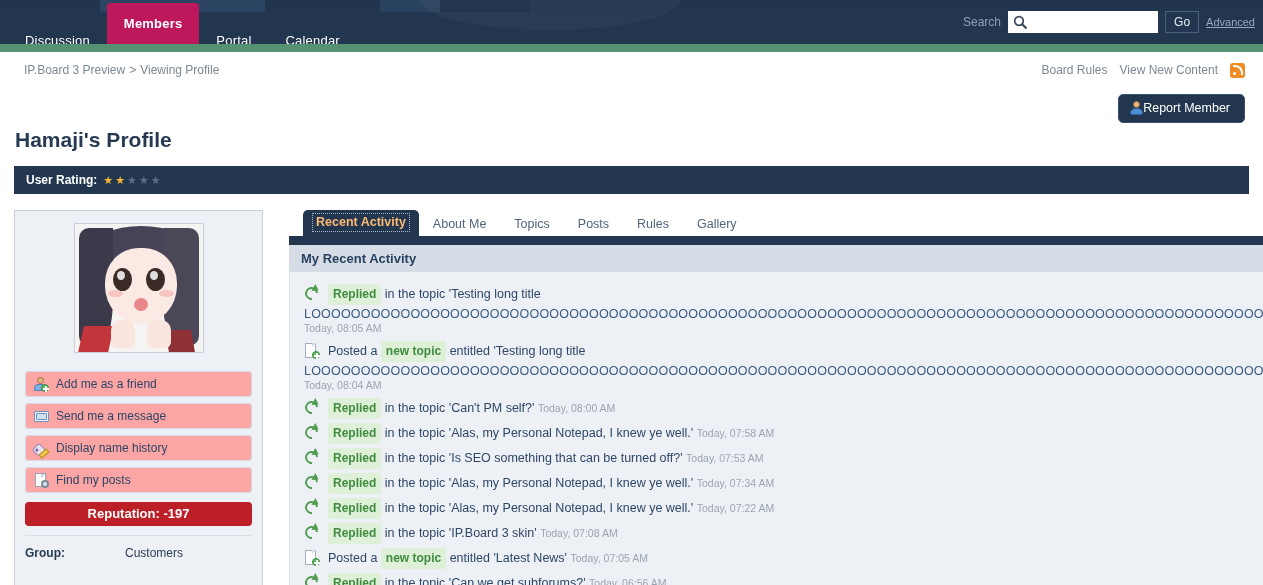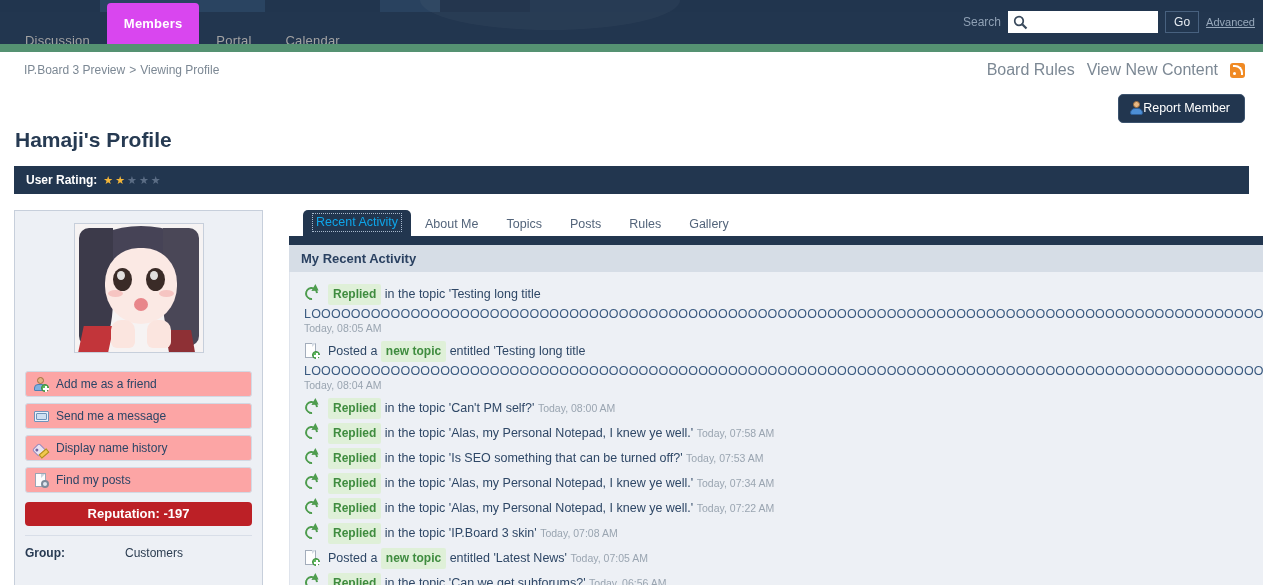--- a/index.html
+++ b/index.html
@@ -55,7 +55,7 @@
     margin-top: 36px;
   }
   .nav-item.active {
-    background: #d946ef;
+    background: #be185d;
     color: #ffffff;
     font-weight: bold;
     border-top-left-radius: 4px;

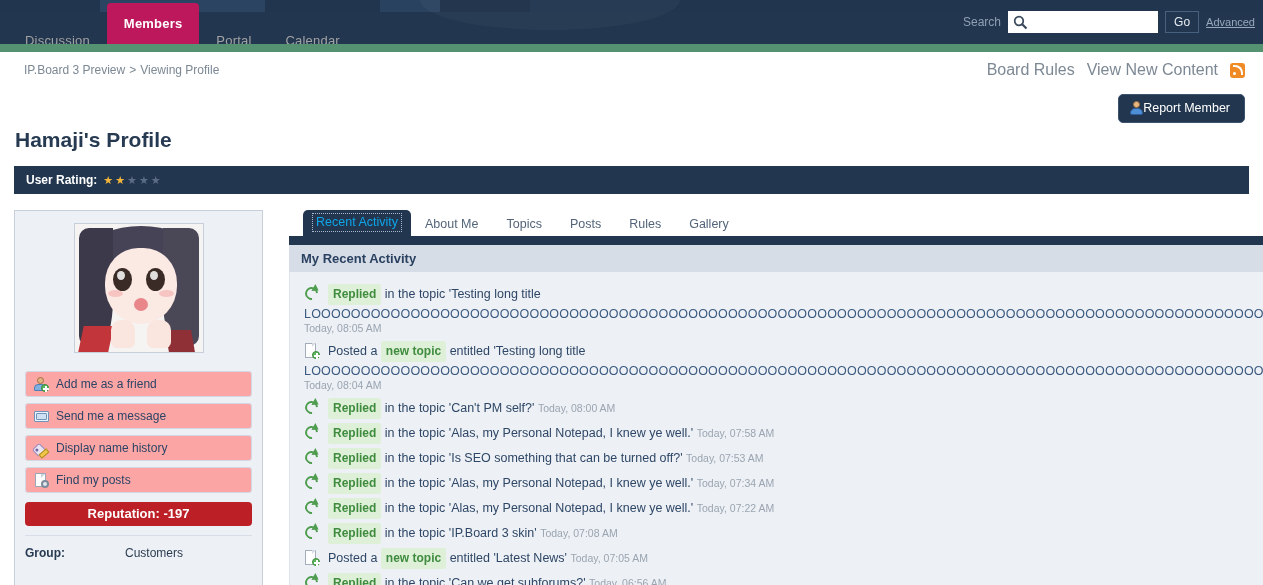--- a/index.html
+++ b/index.html
@@ -47,7 +47,7 @@
   .nav-item {
     display: flex; align-items: center;
     padding: 0 17px;
-    color: #a3a3a3;
+    color: #ffffff;
     font-size: 13px;
     letter-spacing: .2px;
     cursor: pointer;

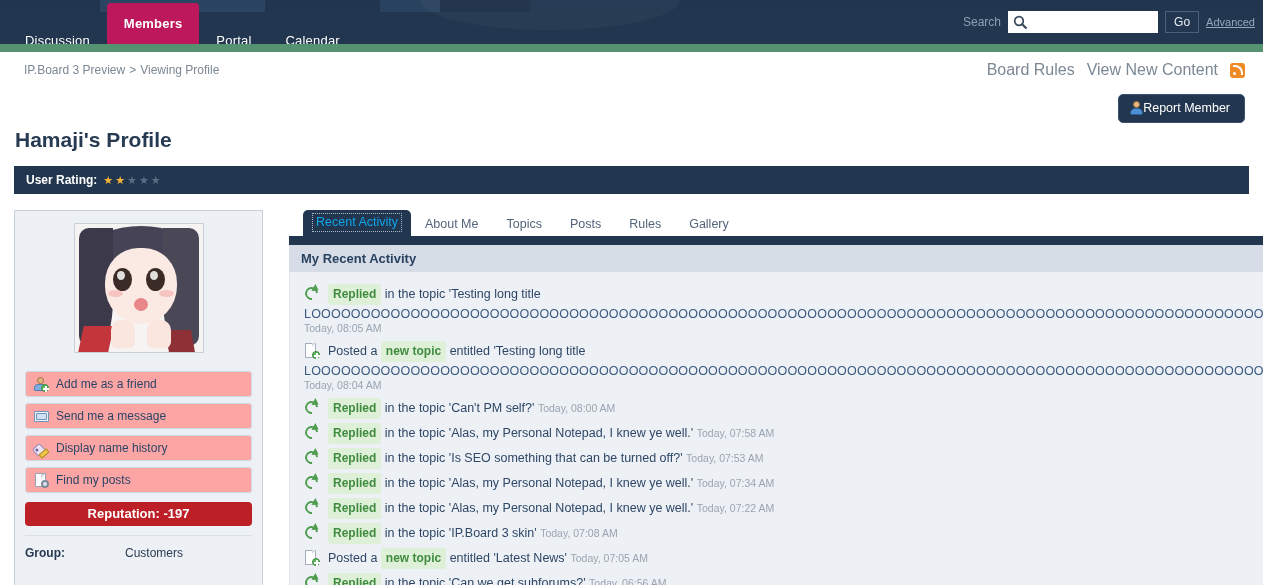--- a/index.html
+++ b/index.html
@@ -121,7 +121,7 @@
   .crumb-sep { color: #7c8894; margin: 0 4px; }
   .crumb-cur { color: #7c8894; }
   .crumb-right { margin-left: auto; display: flex; align-items: center; gap: 12px; }
-  .crumb-right a { color: #7c8894; text-decoration: none; cursor: pointer; font-size: 16px; }
+  .crumb-right a { color: #7c8894; text-decoration: none; cursor: pointer; font-size: 12px; }
   .rss {
     width: 15px; height: 15px;
     background: #f08a24;

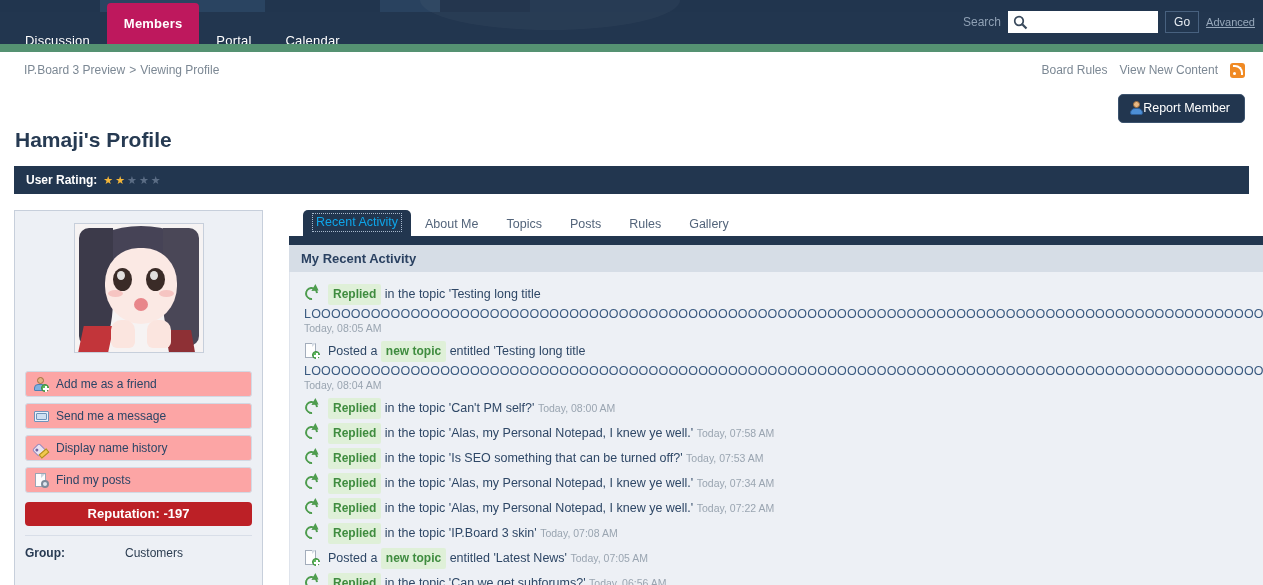--- a/index.html
+++ b/index.html
@@ -294,8 +294,8 @@
   }
   .tab.active {
     background: #22364f;
-    color: #0ea5e9;
-    font-weight: normal;
+    color: #fdba74;
+    font-weight: bold;
     border-radius: 5px 5px 0 0;
     height: 26px;
     line-height: 24px;

